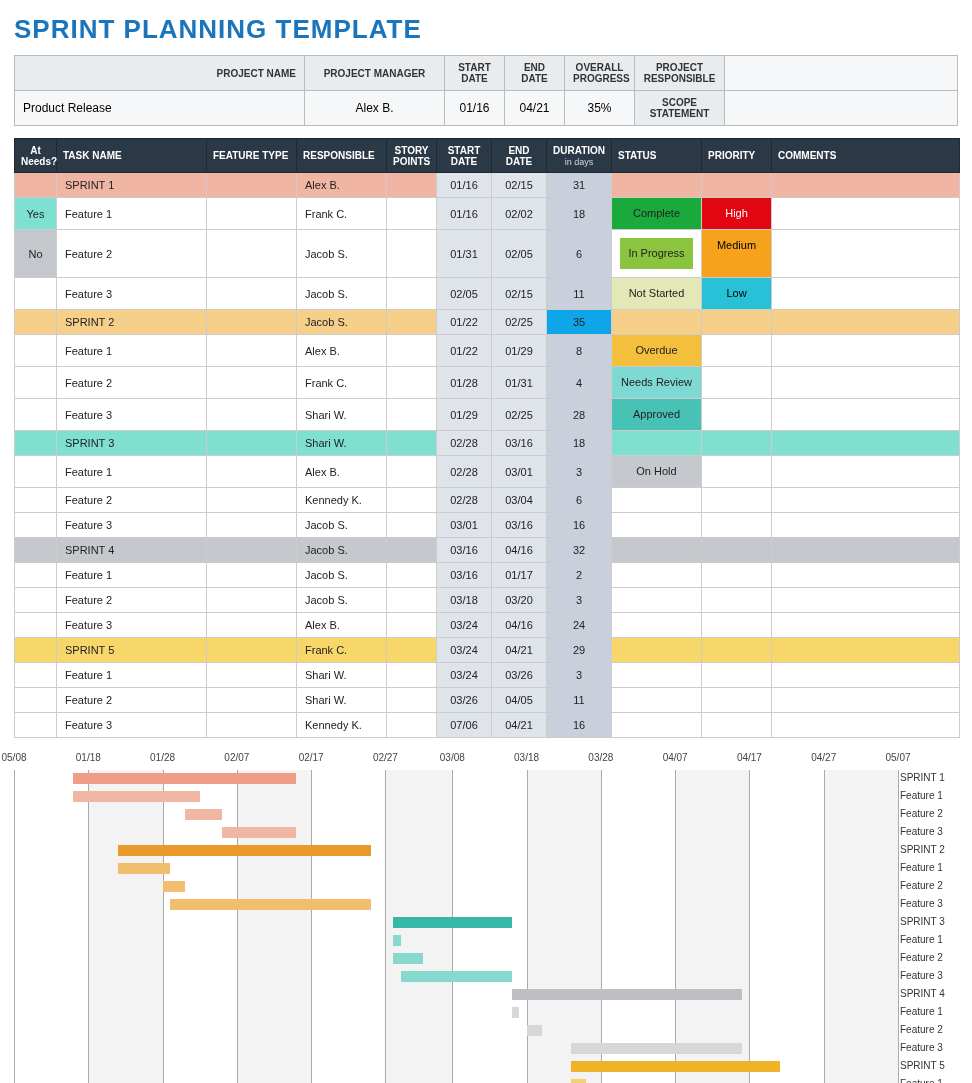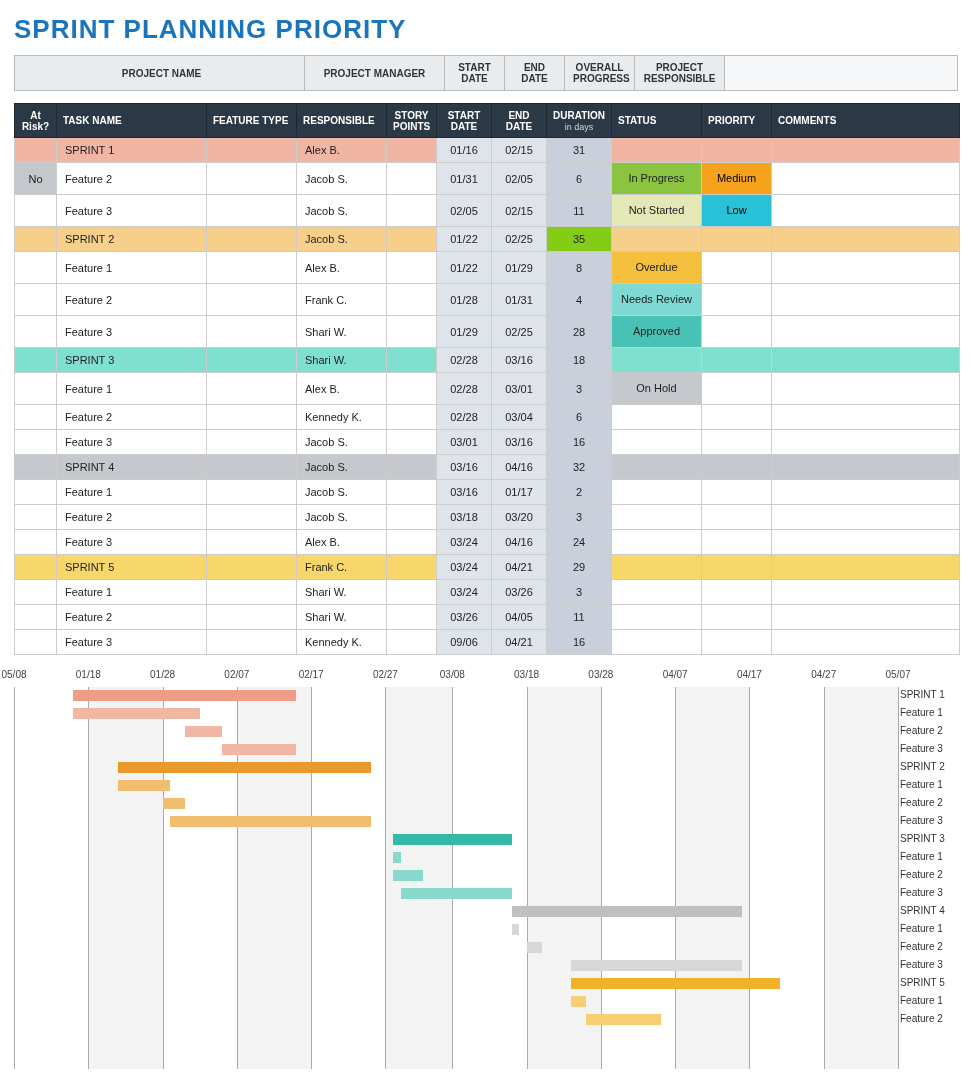--- a/index.html
+++ b/index.html
@@ -39,7 +39,7 @@
 </head>
 <body>
 
-<div class="title">SPRINT PLANNING PRIORITY</div>
+<div class="title">SPRINT PLANNING TEMPLATE</div>
 
 <table class="proj">
   <colgroup>

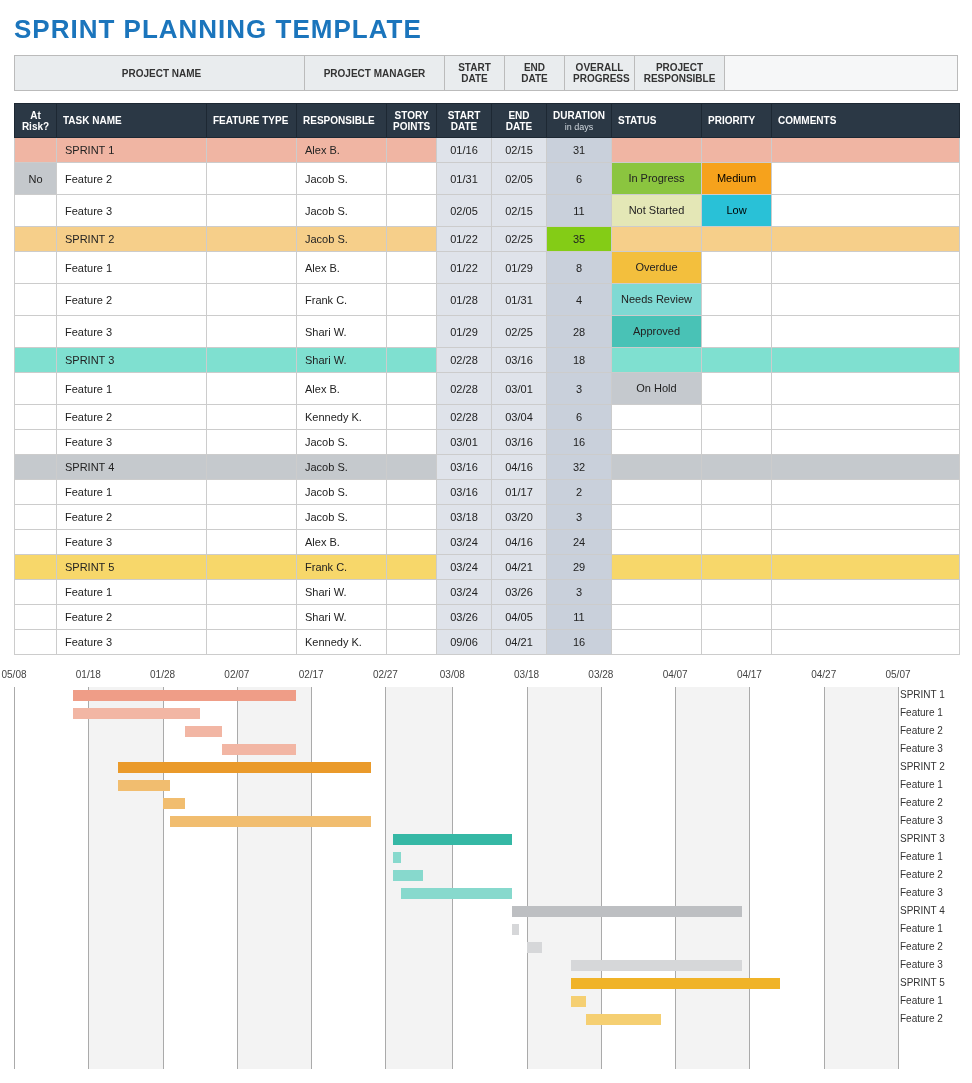--- a/index.html
+++ b/index.html
@@ -12,7 +12,7 @@
   .proj th { background: #e9ecee; color: #333; font-weight: bold; font-size: 10px; text-align: center; }
   .proj td { background: #f6f7f8; text-align: center; font-size: 12px; }
   .proj .left { text-align: left; }
-  .proj th.left { text-align: center; padding-left: 12px; }
+  .proj th.left { text-align: right; padding-left: 12px; }
 
   
   .tasks { width: 100%; border-collapse: collapse; table-layout: fixed; margin-top: 12px; }

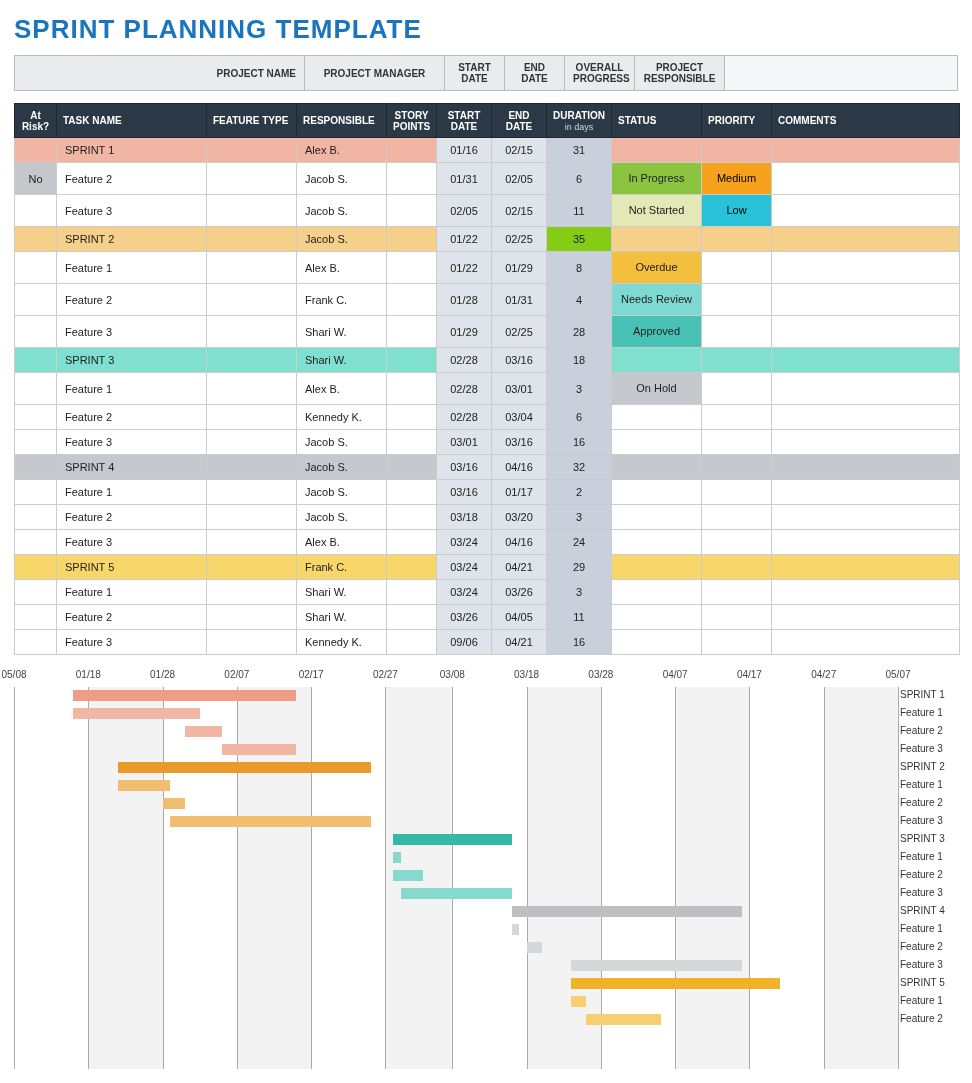--- a/index.html
+++ b/index.html
@@ -59,6 +59,15 @@
     <th>END DATE</th>
     <th>OVERALL PROGRESS</th>
     <th>PROJECT RESPONSIBLE</th>
+    <td></td>
+  </tr>
+  <tr>
+    <td class="left">Product Release</td>
+    <td>Alex B.</td>
+    <td>01/16</td>
+    <td>04/21</td>
+    <td>35%</td>
+    <th>SCOPE STATEMENT</th>
     <td></td>
   </tr>
 </tbody>

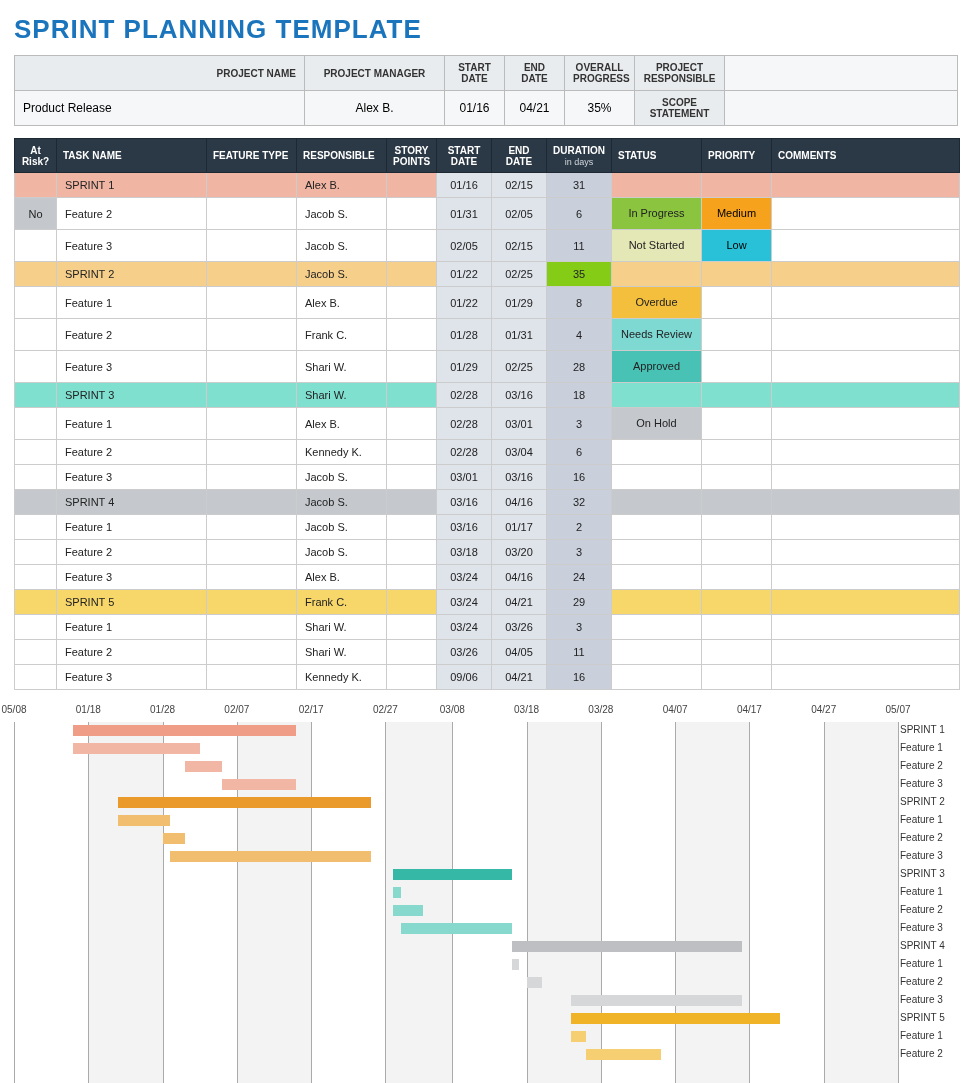--- a/index.html
+++ b/index.html
@@ -89,7 +89,7 @@
     </colgroup>
   <thead>
     <tr>
-      <th class="c">At Risk?</th>
+      <th class="c">At Needs?</th>
       <th>TASK NAME</th>
       <th>FEATURE TYPE</th>
       <th>RESPONSIBLE</th>

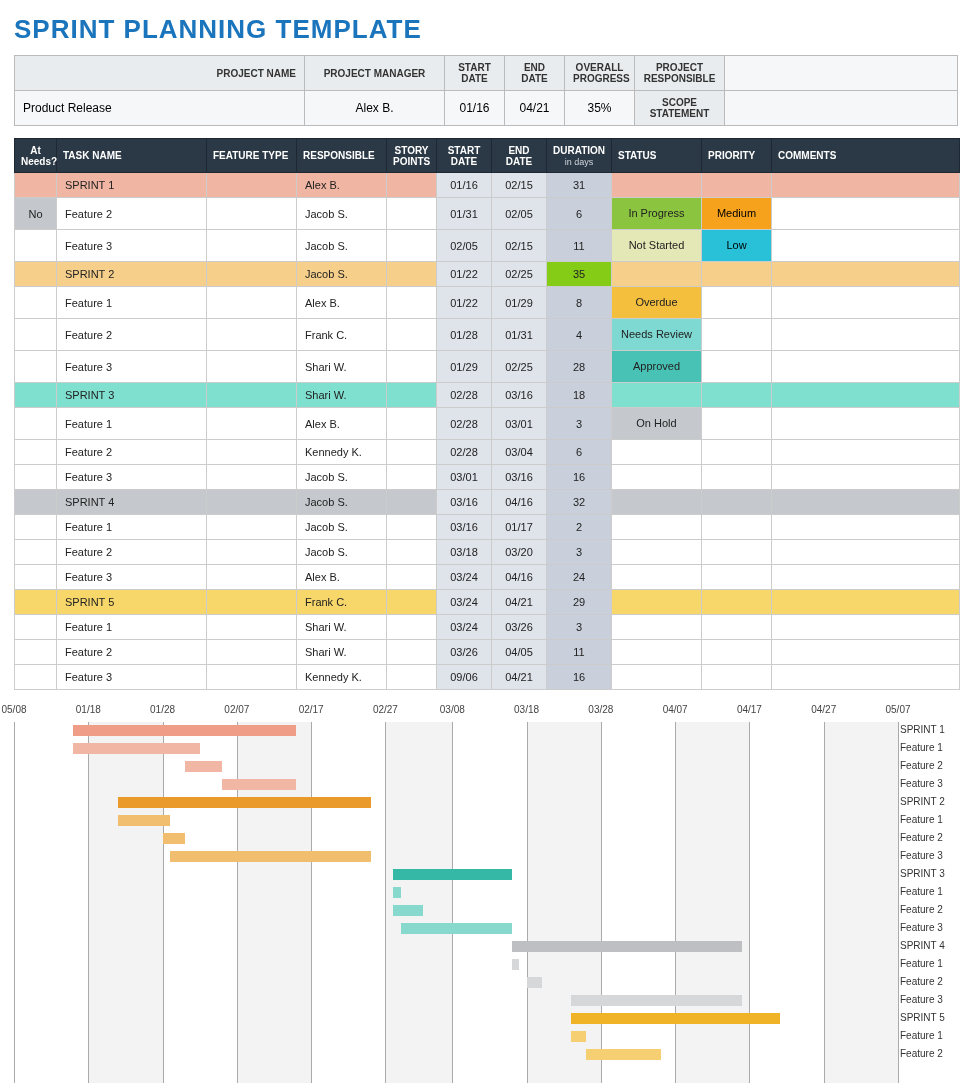--- a/index.html
+++ b/index.html
@@ -115,6 +115,23 @@
         <td style="padding: 0px; background: rgb(240, 181, 163);"></td>
         <td style="padding: 0px; background: rgb(240, 181, 163);"></td>
         <td style="background: rgb(240, 181, 163);"></td>
+      </tr>
+      <tr>
+        <td class="c" style="background: rgb(126, 224, 208);">Yes</td>
+        <td>Feature 1</td>
+        <td></td>
+        <td>Frank C.</td>
+        <td class="c"></td>
+        <td class="c" style="background: rgb(223, 227, 234);">01/16</td>
+        <td class="c" style="background: rgb(223, 227, 234);">02/02</td>
+        <td class="c" style="background: rgb(201, 208, 219);">18</td>
+        <td style="padding: 0px;">
+          <span class="status-pill" style="background: rgb(26, 170, 60); height: 100%; line-height: 25px;">Complete</span>
+        </td>
+        <td style="padding: 0px;">
+          <span class="priority-pill" style="background: rgb(226, 6, 19); color: rgb(255, 255, 255); height: 100%; line-height: 25px;">High</span>
+        </td>
+        <td></td>
       </tr>
       <tr>
         <td class="c" style="background: rgb(196, 200, 204);">No</td>

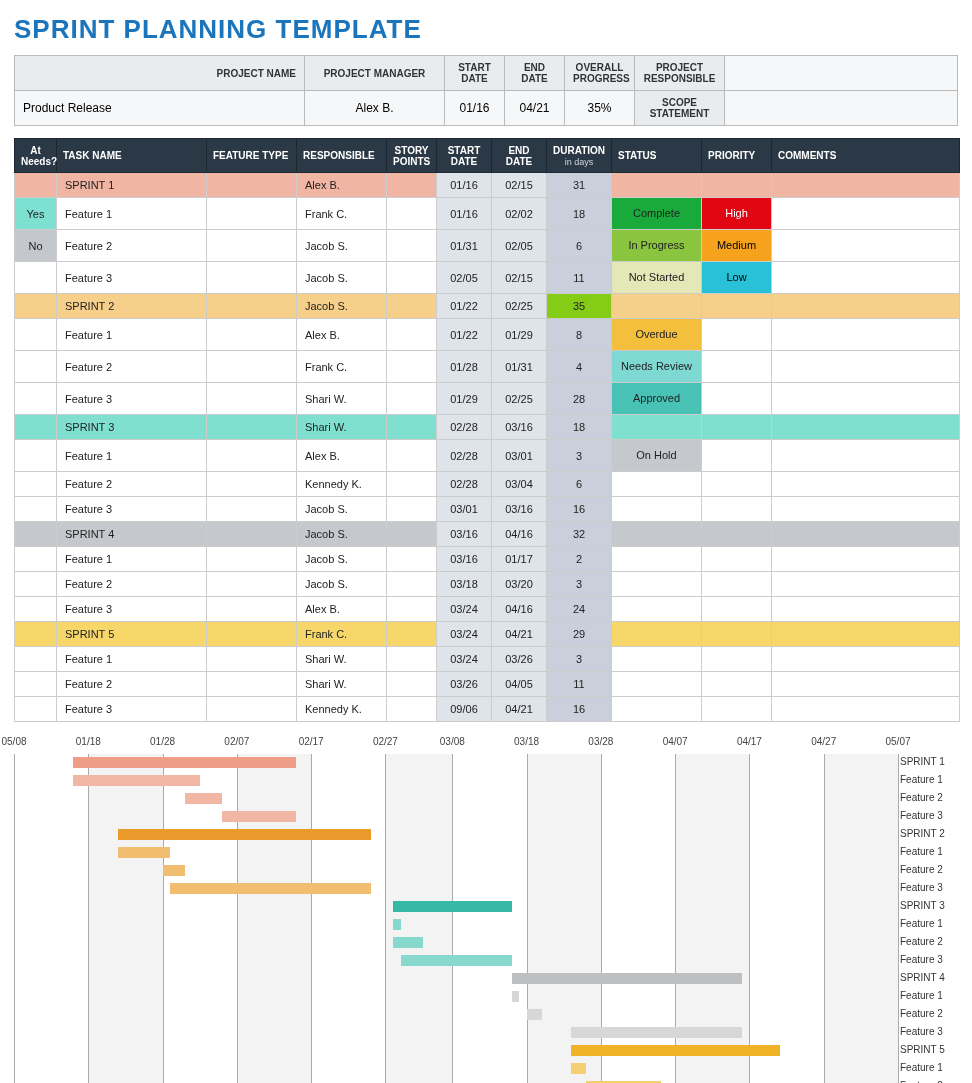--- a/index.html
+++ b/index.html
@@ -142,7 +142,7 @@
         <td class="c" style="background: rgb(223, 227, 234);">01/31</td>
         <td class="c" style="background: rgb(223, 227, 234);">02/05</td>
         <td class="c" style="background: rgb(201, 208, 219);">6</td>
-        <td style="padding: 0px;">
+        <td style="padding: 8px;">
           <span class="status-pill" style="background: rgb(139, 197, 63); height: 100%; line-height: 25px;">In Progress</span>
         </td>
         <td style="padding: 0px;">

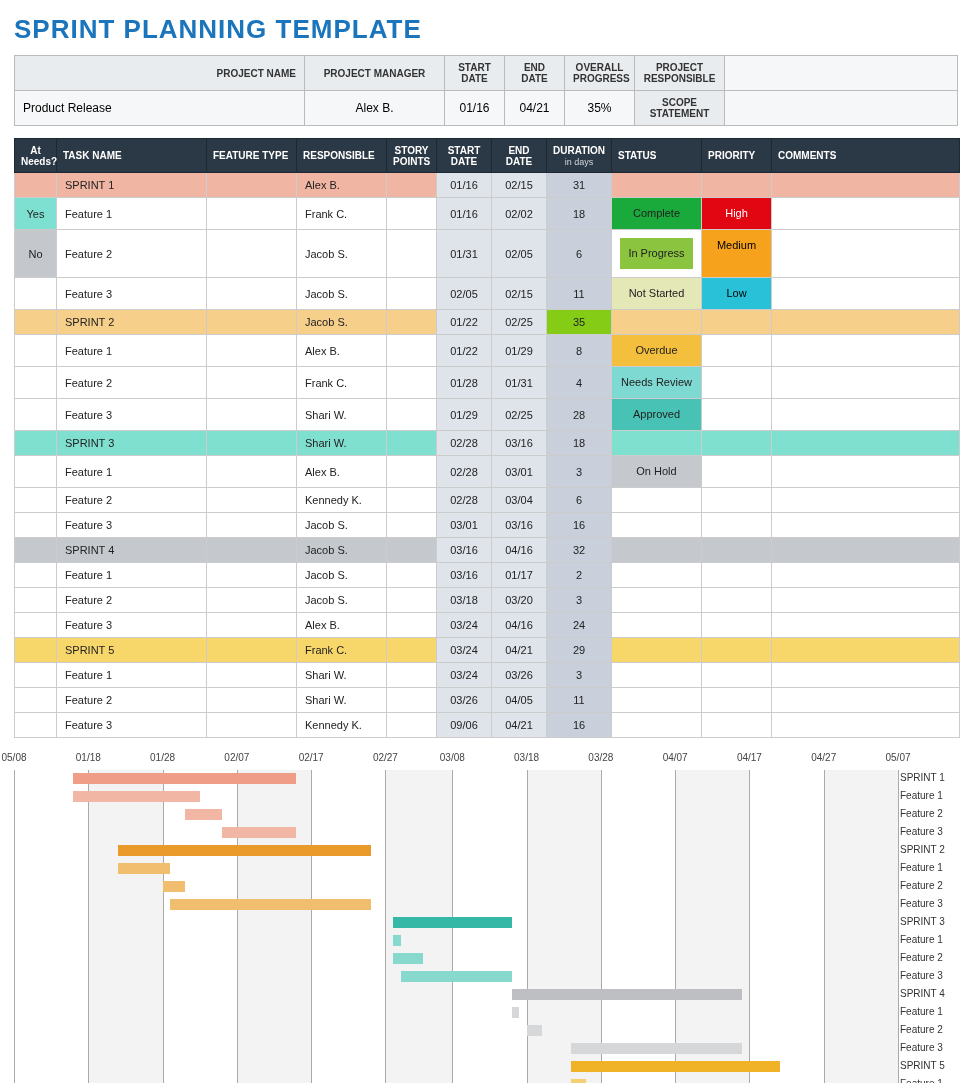--- a/index.html
+++ b/index.html
@@ -175,7 +175,7 @@
         <td class="c" style="background: rgb(246, 207, 138);"></td>
         <td class="c" style="background: rgb(223, 227, 234);">01/22</td>
         <td class="c" style="background: rgb(223, 227, 234);">02/25</td>
-        <td class="c" style="background: #84cc16;">35</td>
+        <td class="c" style="background: #0ea5e9;">35</td>
         <td style="padding: 0px; background: rgb(246, 207, 138);"></td>
         <td style="padding: 0px; background: rgb(246, 207, 138);"></td>
         <td style="background: rgb(246, 207, 138);"></td>

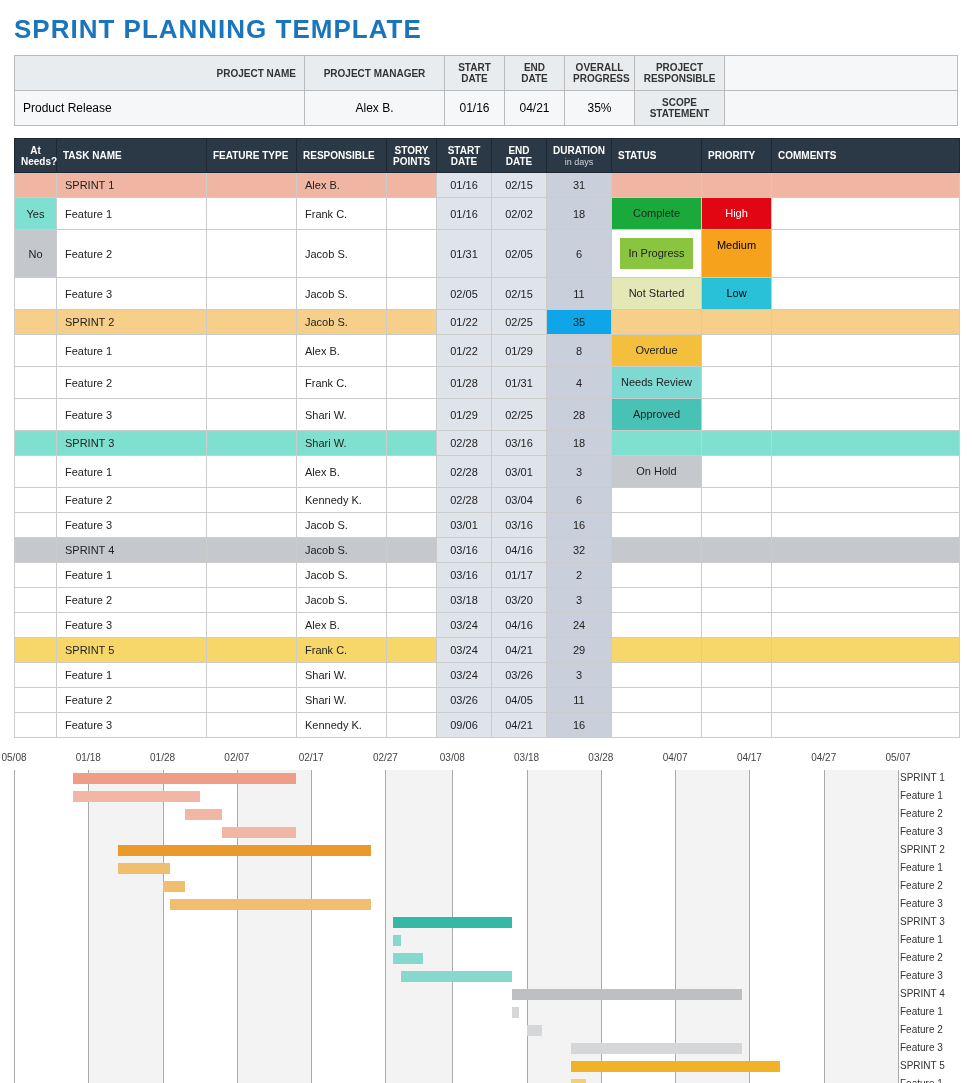--- a/index.html
+++ b/index.html
@@ -376,7 +376,7 @@
         <td></td>
         <td>Kennedy K.</td>
         <td class="c"></td>
-        <td class="c" style="background: rgb(223, 227, 234);">09/06</td>
+        <td class="c" style="background: rgb(223, 227, 234);">07/06</td>
         <td class="c" style="background: rgb(223, 227, 234);">04/21</td>
         <td class="c" style="background: rgb(201, 208, 219);">16</td>
         <td style="padding: 0px;"></td>

